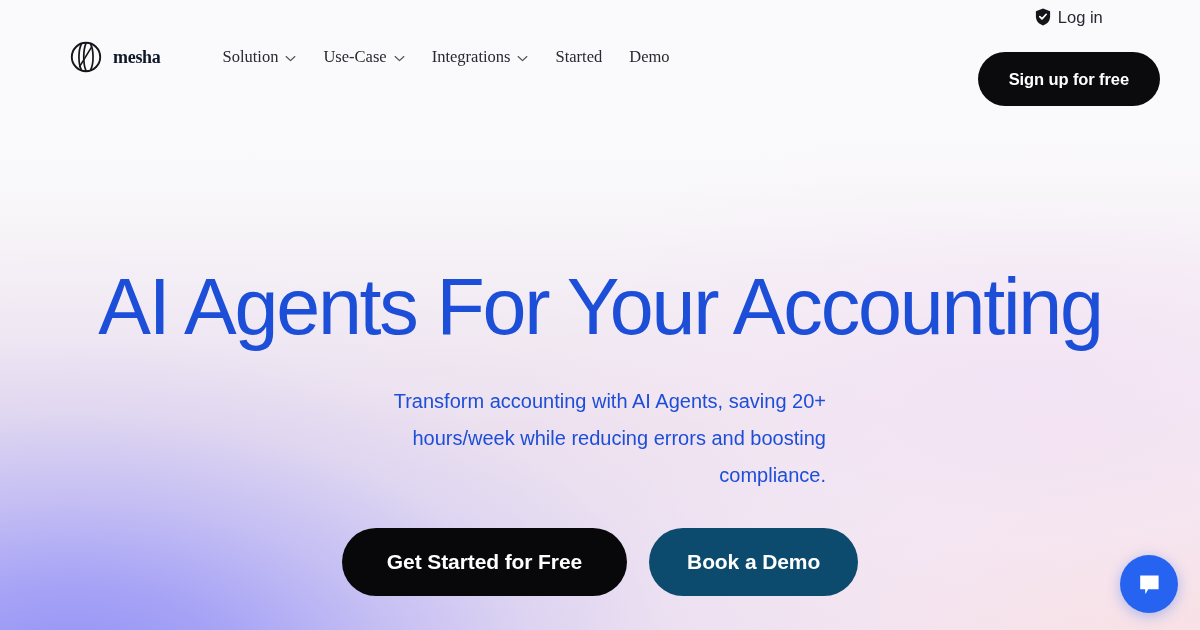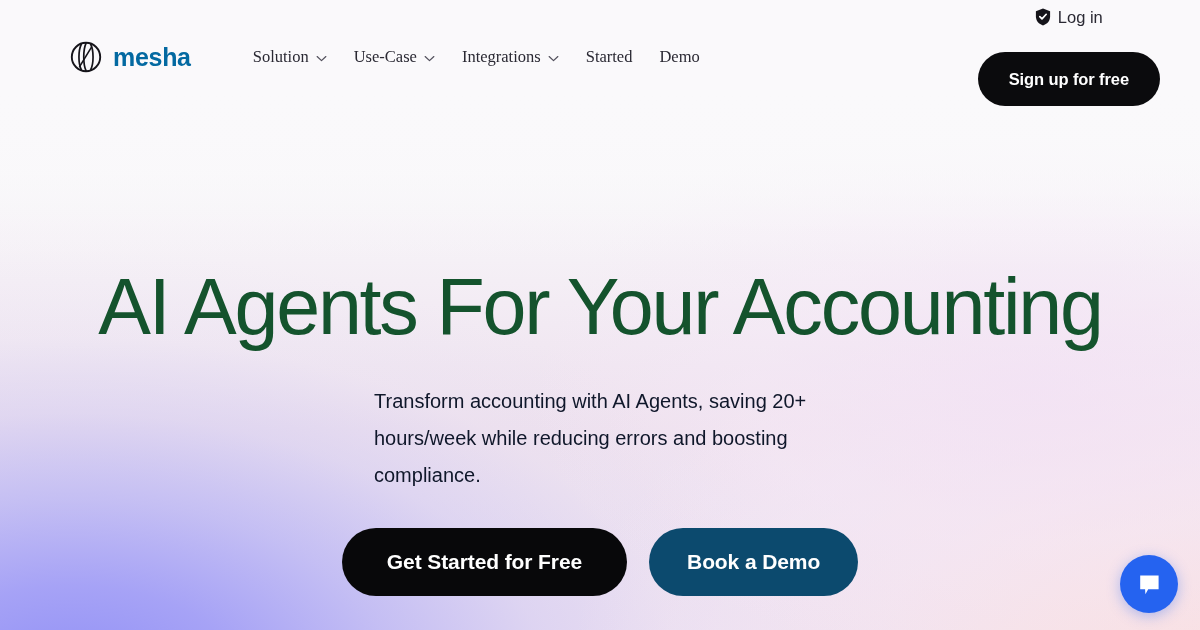--- a/index.html
+++ b/index.html
@@ -119,11 +119,12 @@
     flex-shrink: 0;
   }
   .brand-name {
-    font-size: 25px;
+    font-size: 18px;
     font-weight: 700;
-    color: #0369a1;
+    color: #0f172a;
     letter-spacing: -0.3px;
     line-height: 1;
+    font-family: Liberation Serif, serif;
   }
 
   .nav {

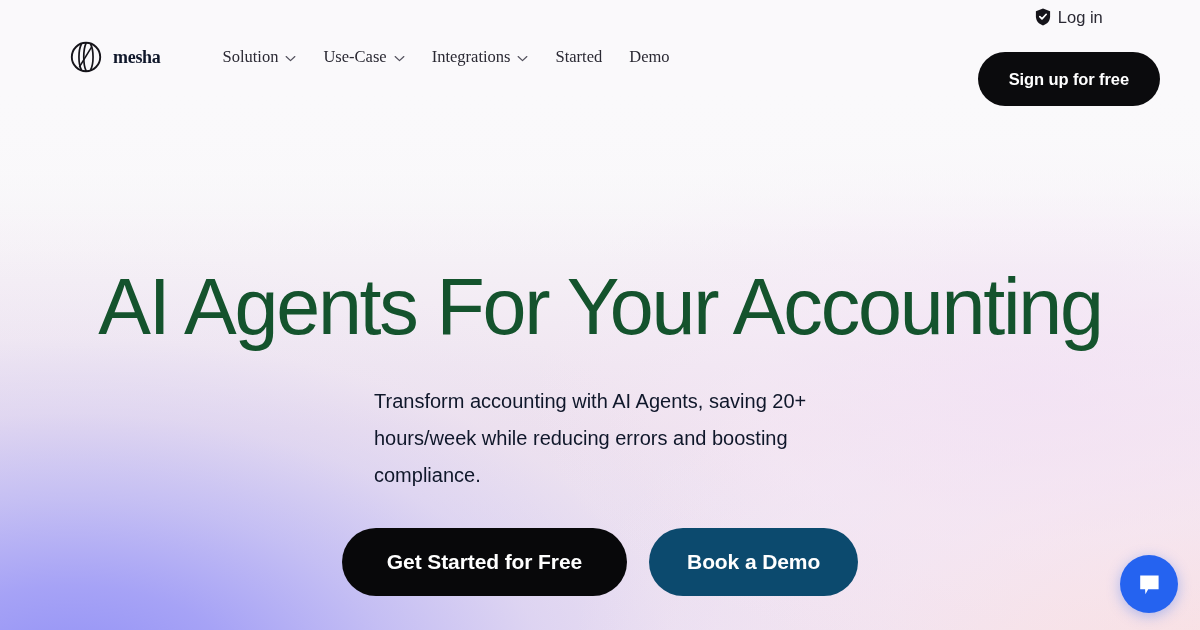--- a/index.html
+++ b/index.html
@@ -202,7 +202,7 @@
     margin-top: 152px;
     font-size: 79px;
     font-weight: 400;
-    color: #14532d;
+    color: #1d4ed8;
     letter-spacing: -2.2px;
     line-height: 1.05;
     text-align: center;

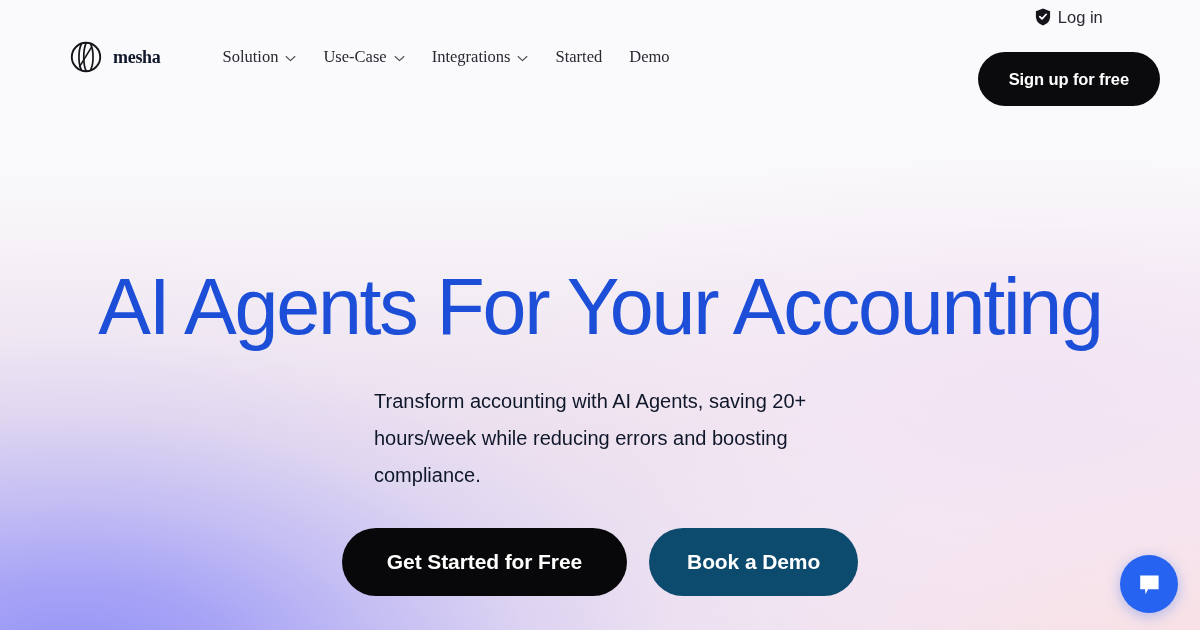--- a/index.html
+++ b/index.html
@@ -215,8 +215,8 @@
     width: 452px;
     font-size: 20px;
     line-height: 1.85;
-    color: #0f172a;
-    text-align: left;
+    color: #1d4ed8;
+    text-align: right;
     font-weight: 400;
   }
 

